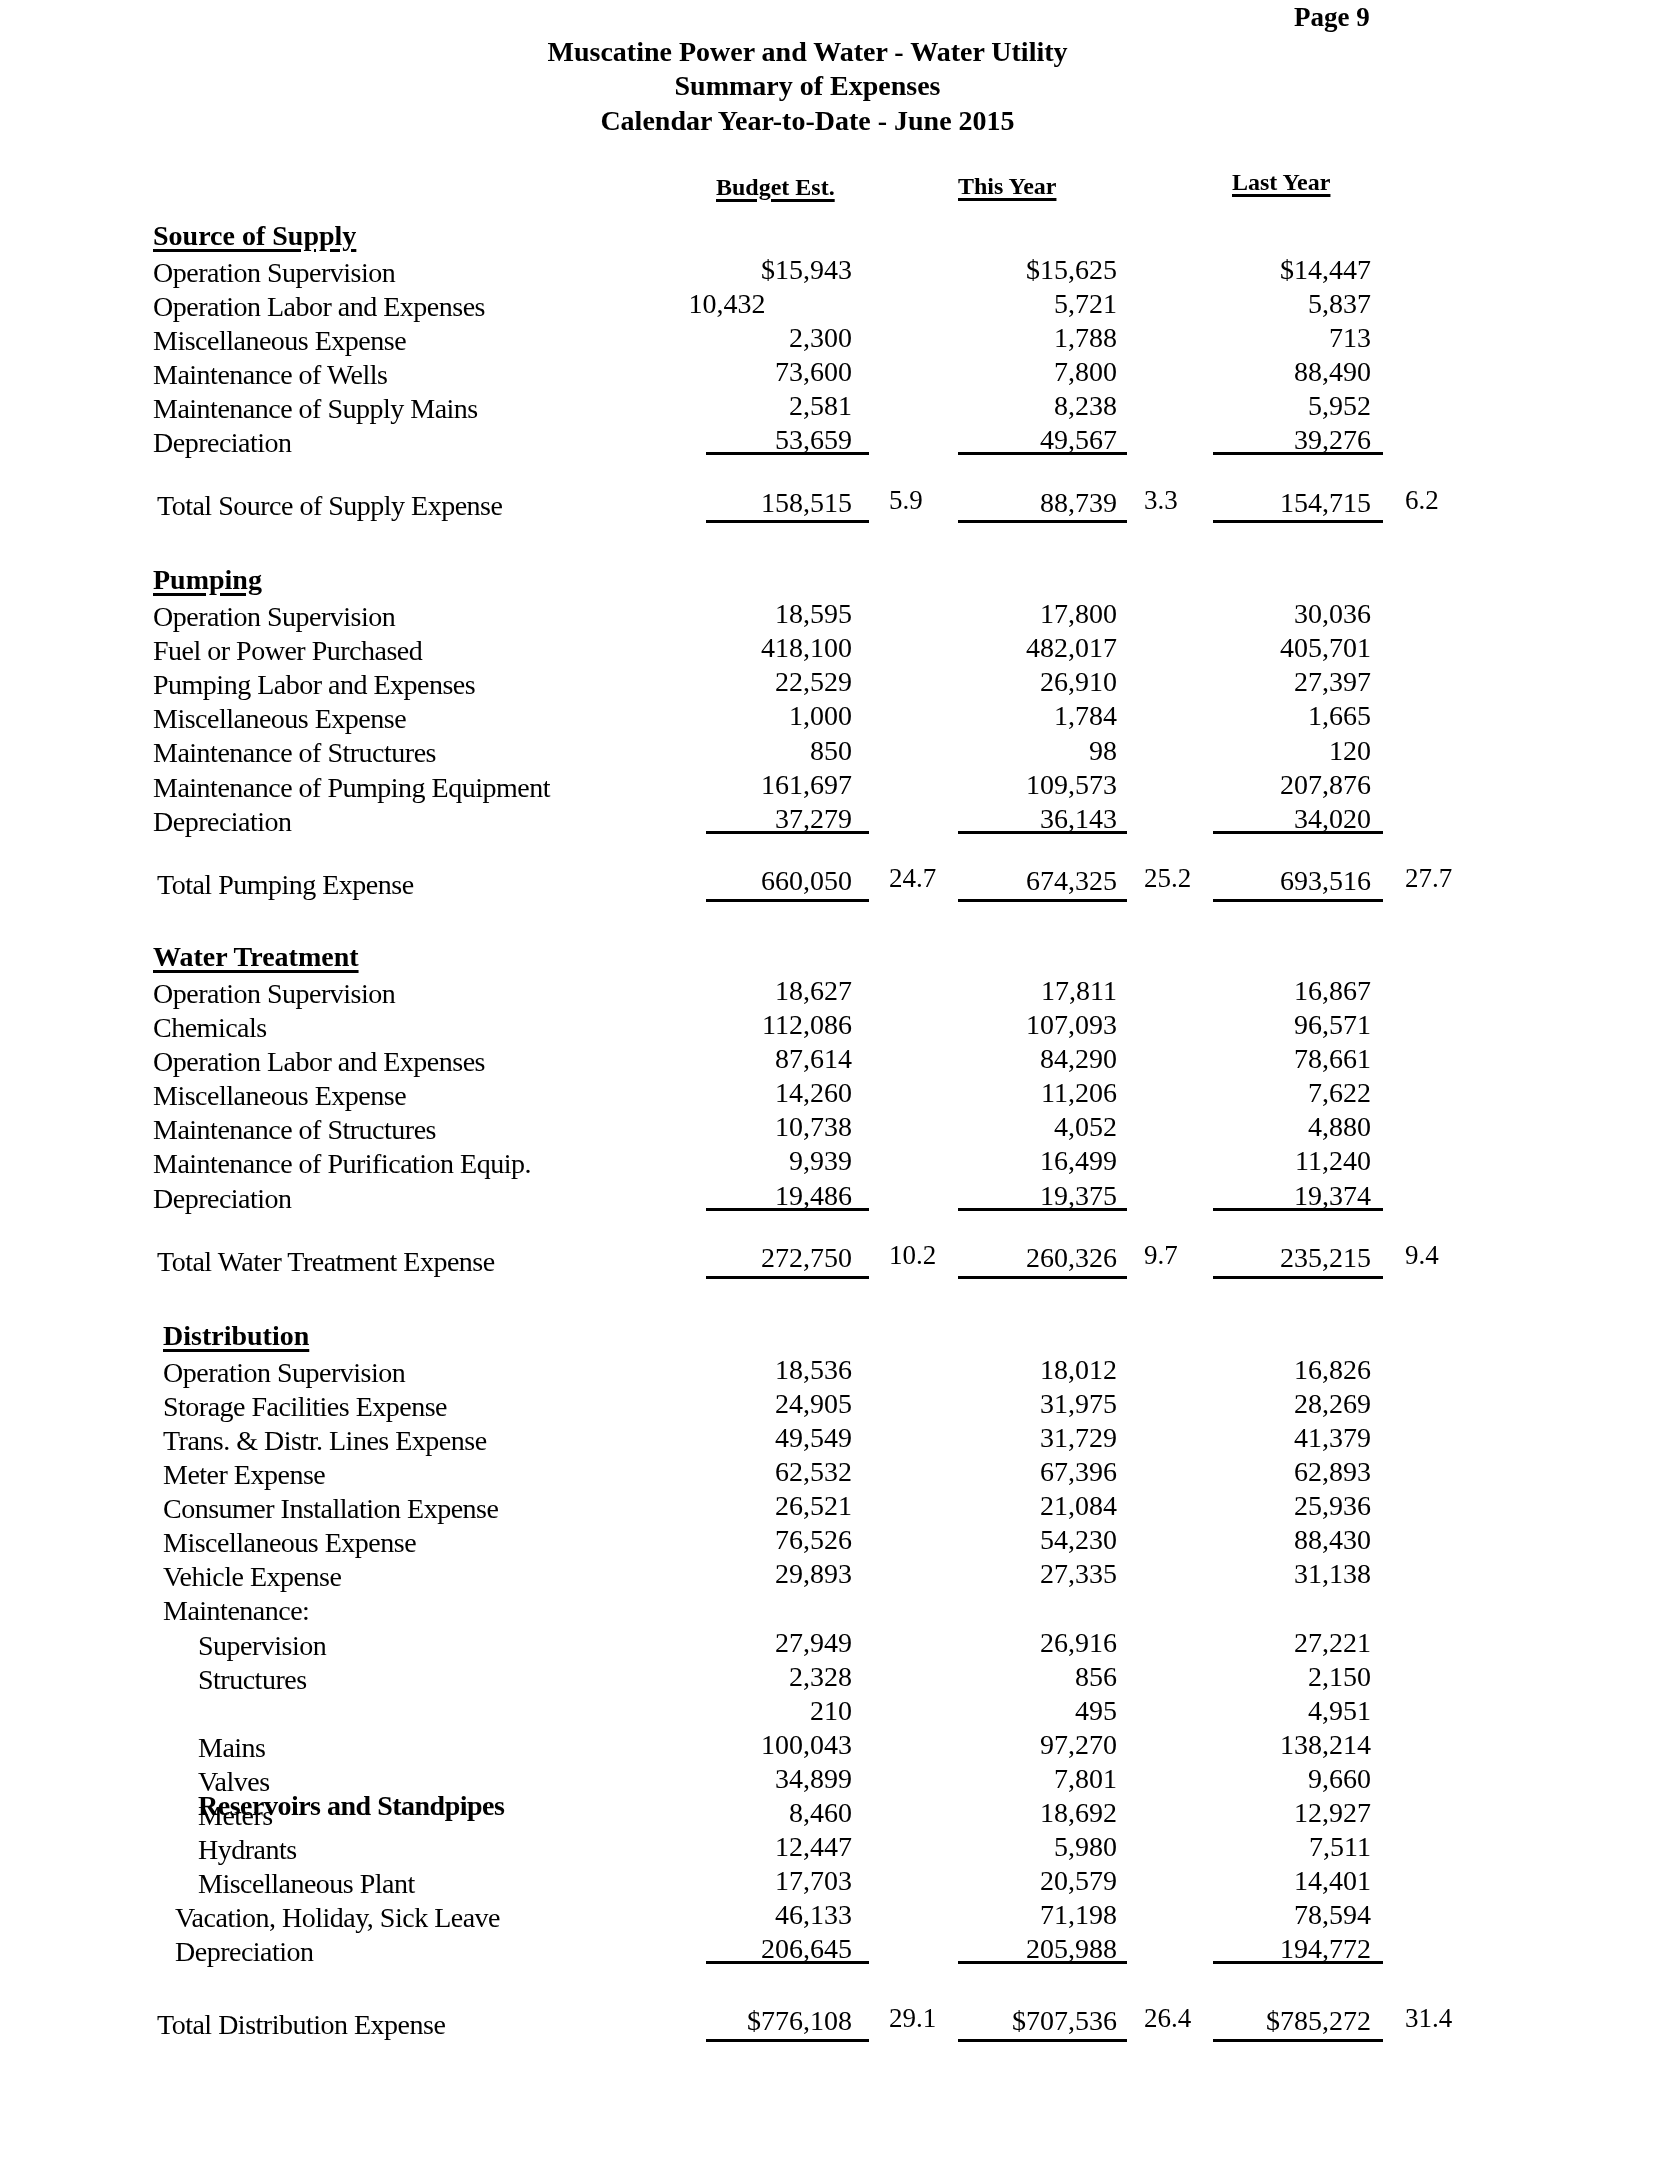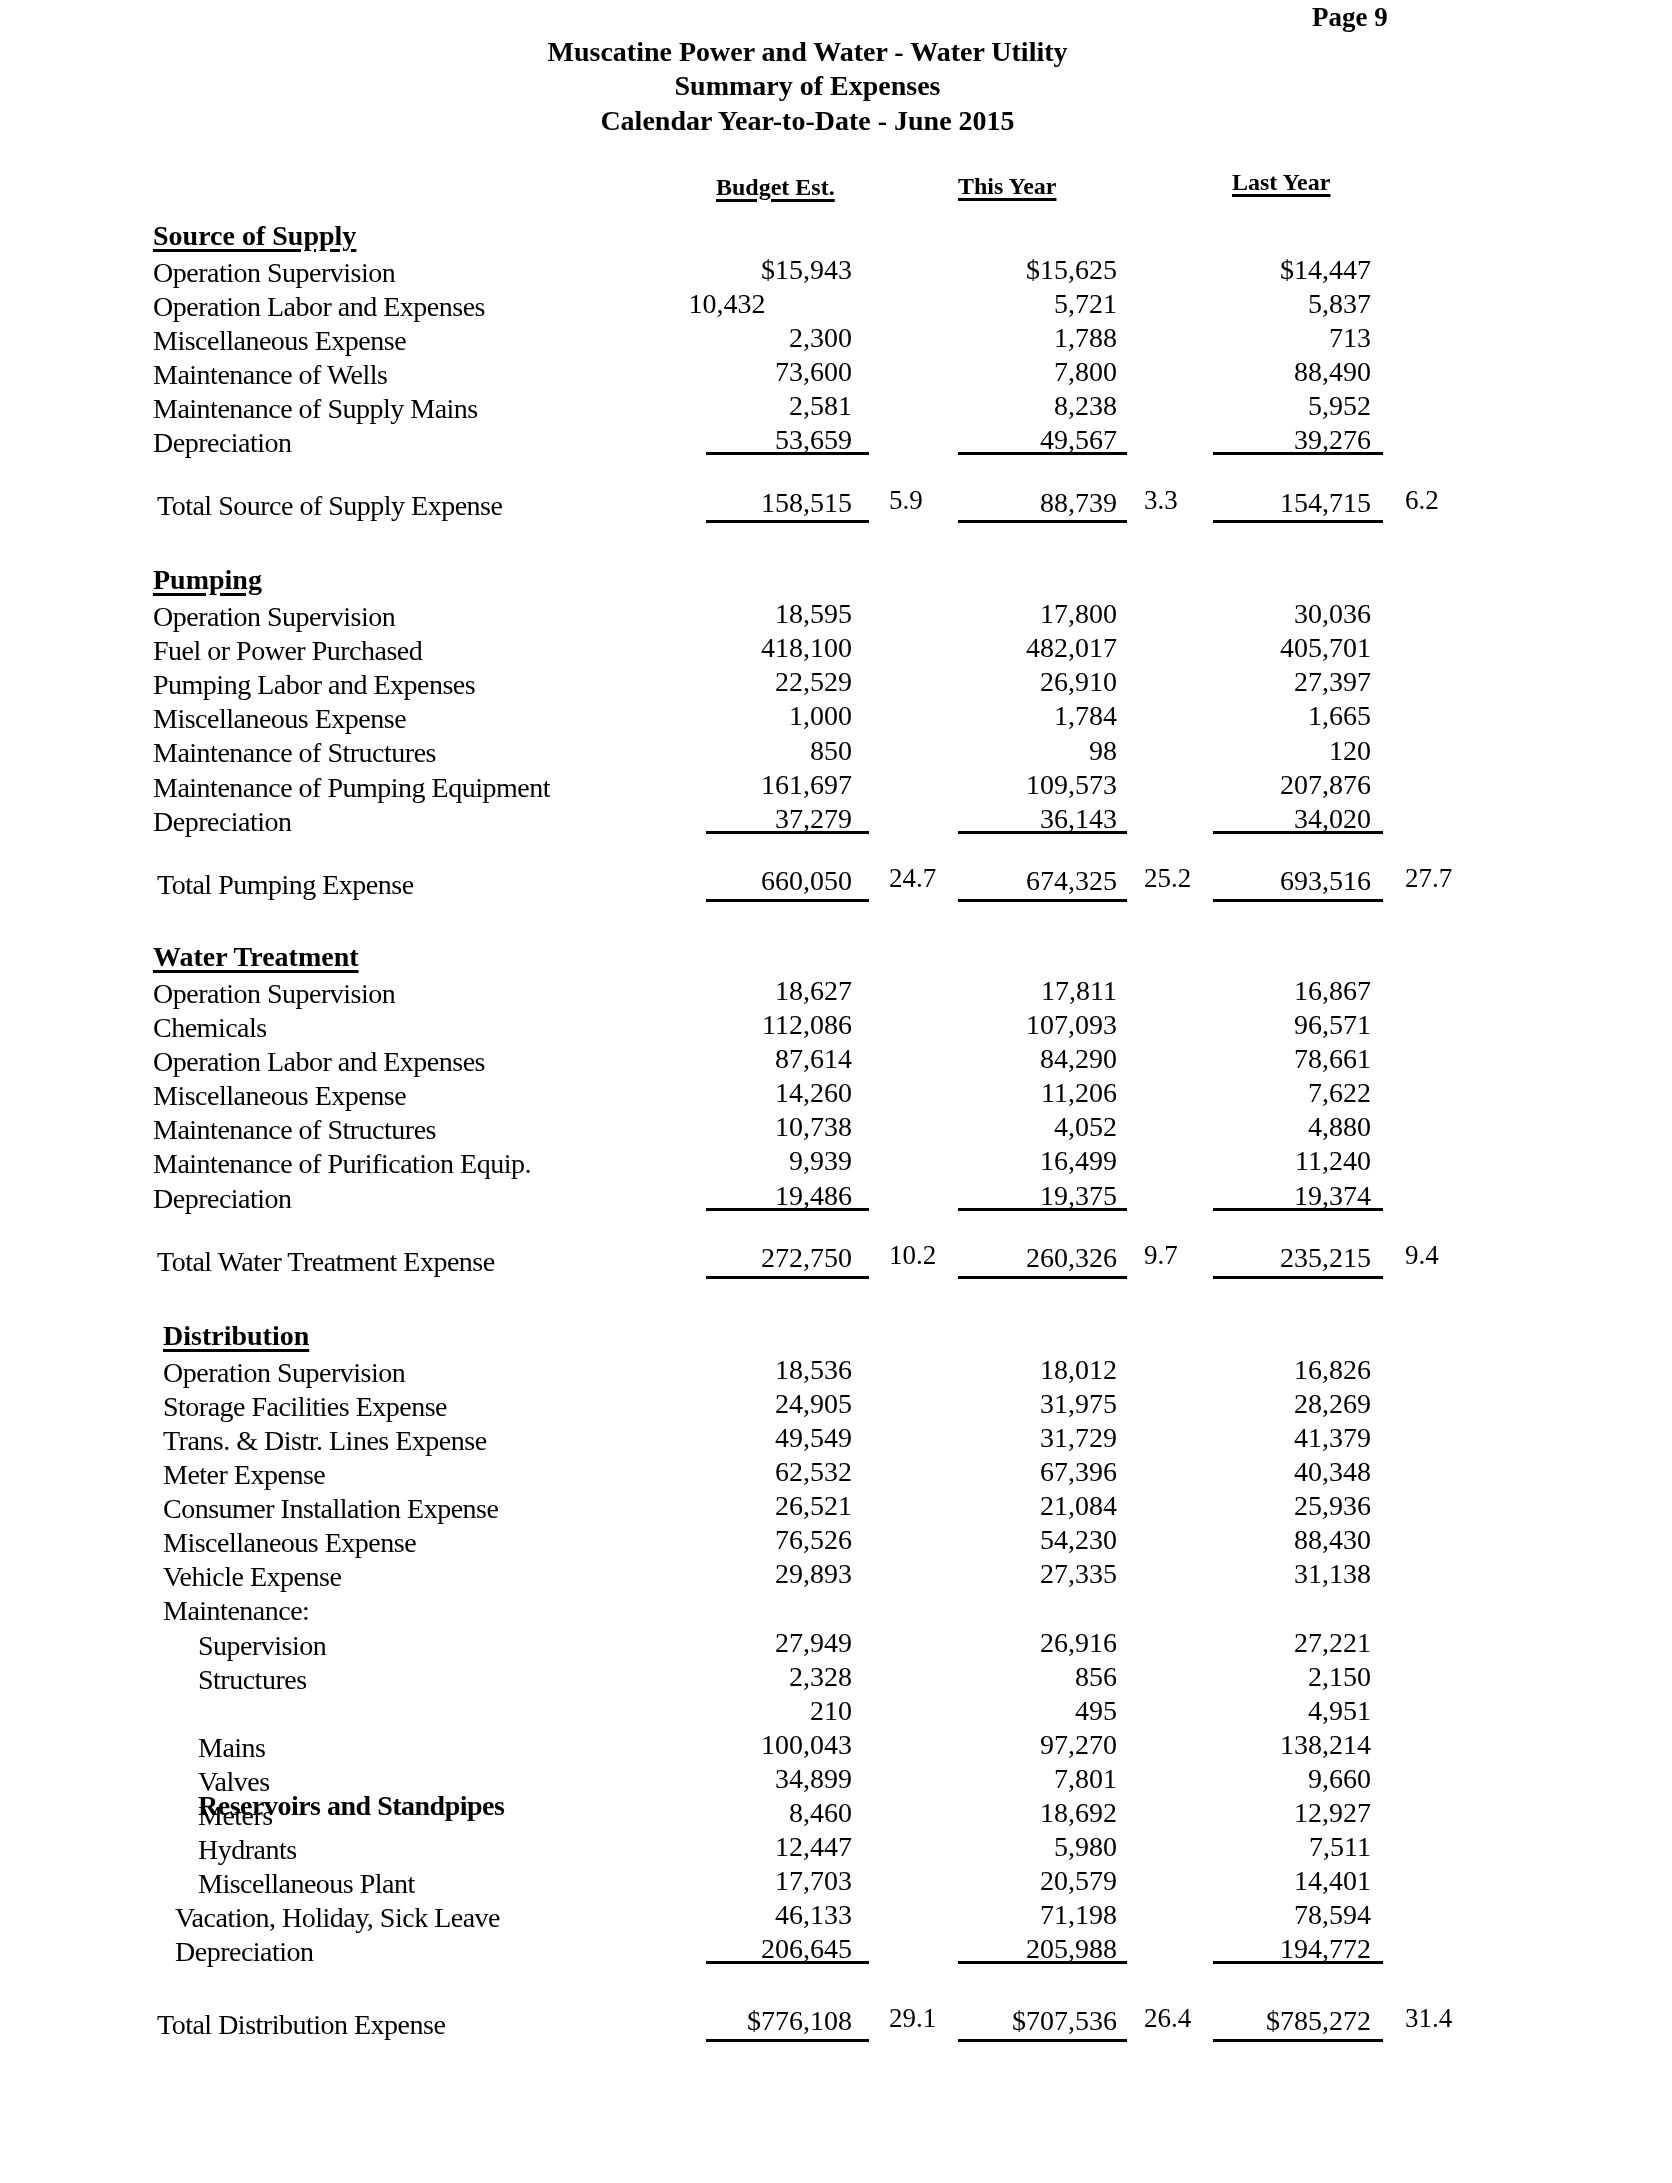--- a/index.html
+++ b/index.html
@@ -6,7 +6,7 @@
   body { width:1673px; height:2183px; position:relative; overflow:hidden;
          font-family:"Liberation Serif", "DejaVu Serif", serif; color:#000; }
   .abs { position:absolute; white-space:nowrap; }
-  .page-num { left:1294px; top:2px; font-size:27px; font-weight:bold;margin-left:18px; }
+  .page-num { left:1294px; top:2px; font-size:27px; font-weight:bold; }
   .title { left:0; width:1615px; text-align:center; font-size:28px; font-weight:bold; }
   .colhead { font-size:24px; font-weight:bold; text-decoration:underline; text-underline-offset:4px; text-decoration-thickness:2.5px; }
   .sec { font-size:28px; font-weight:bold; text-decoration:underline; text-underline-offset:4px; text-decoration-thickness:2.5px; }

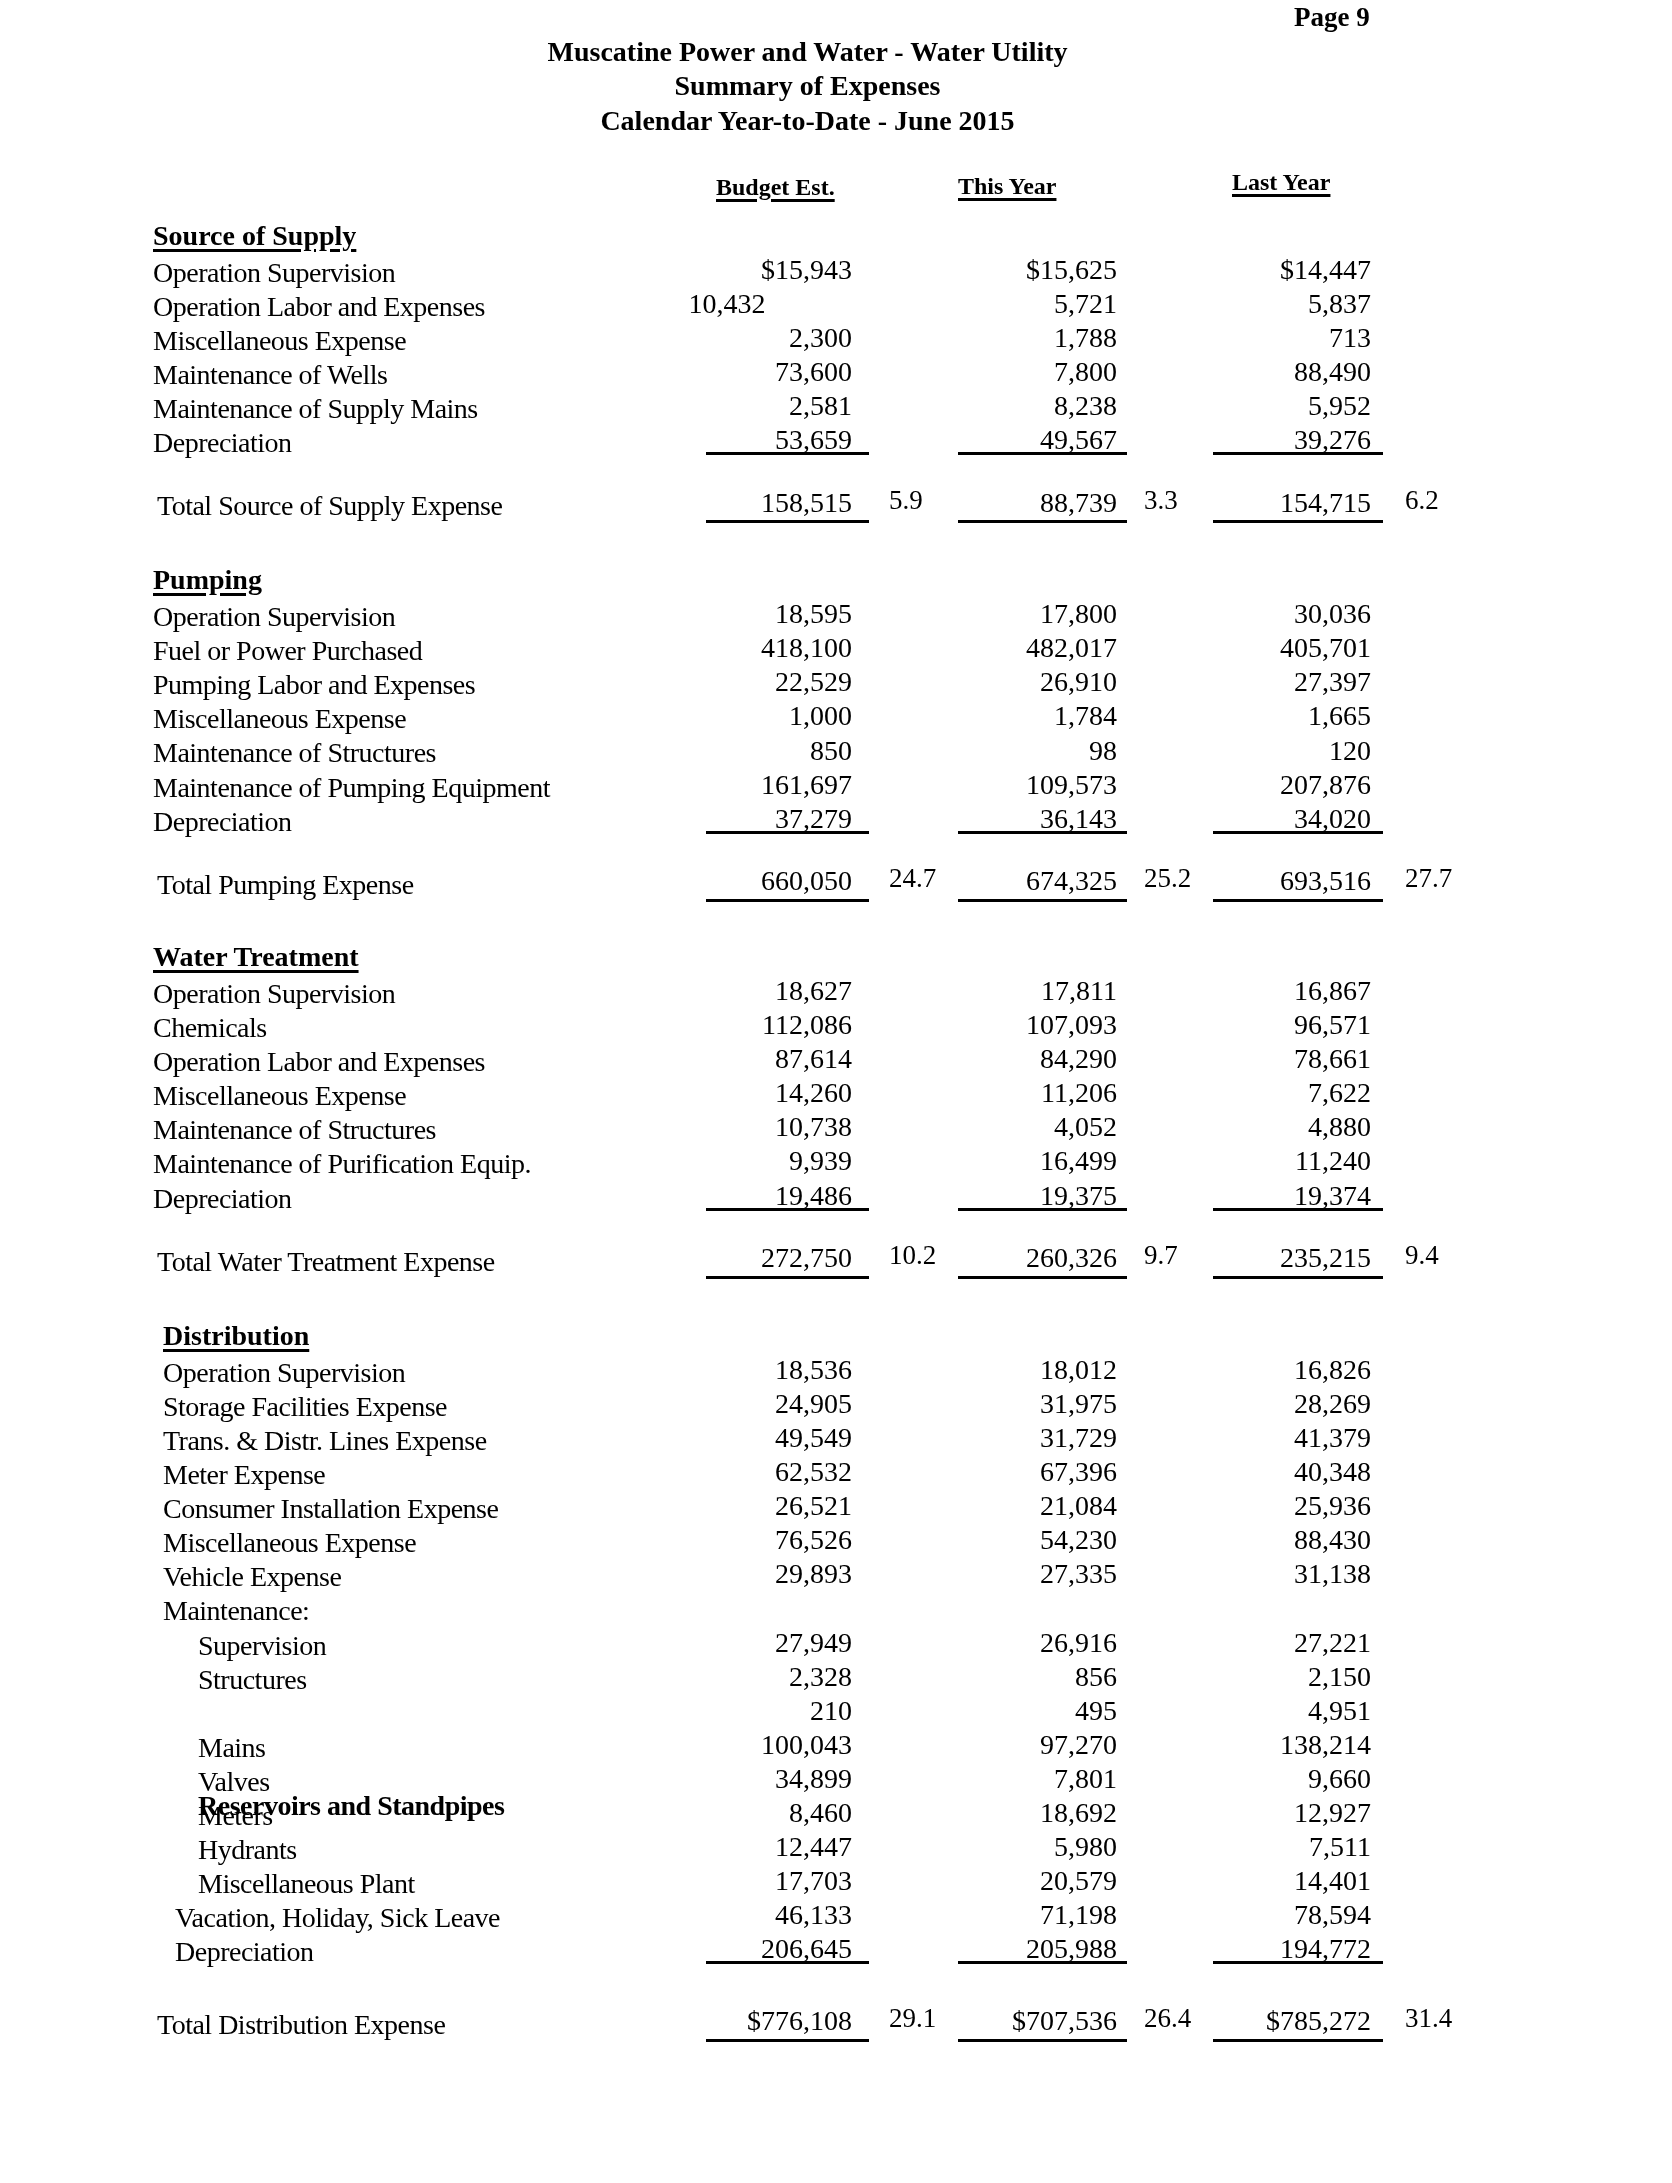--- a/index.html
+++ b/index.html
@@ -168,7 +168,7 @@
       <div class="abs lbl" style="left: 163px; top: 1459px;">Meter Expense</div>
       <div class="abs num" style="left: 674px; top: 1456px;">62,532</div>
       <div class="abs num" style="left: 939px; top: 1456px;">67,396</div>
-      <div class="abs num" style="left: 1193px; top: 1456px;">40,348</div>
+      <div class="abs num" style="left: 1193px; top: 1456px;">62,893</div>
       <div class="abs lbl" style="left: 163px; top: 1493px;">Consumer Installation Expense</div>
       <div class="abs num" style="left: 674px; top: 1490px;">26,521</div>
       <div class="abs num" style="left: 939px; top: 1490px;">21,084</div>

